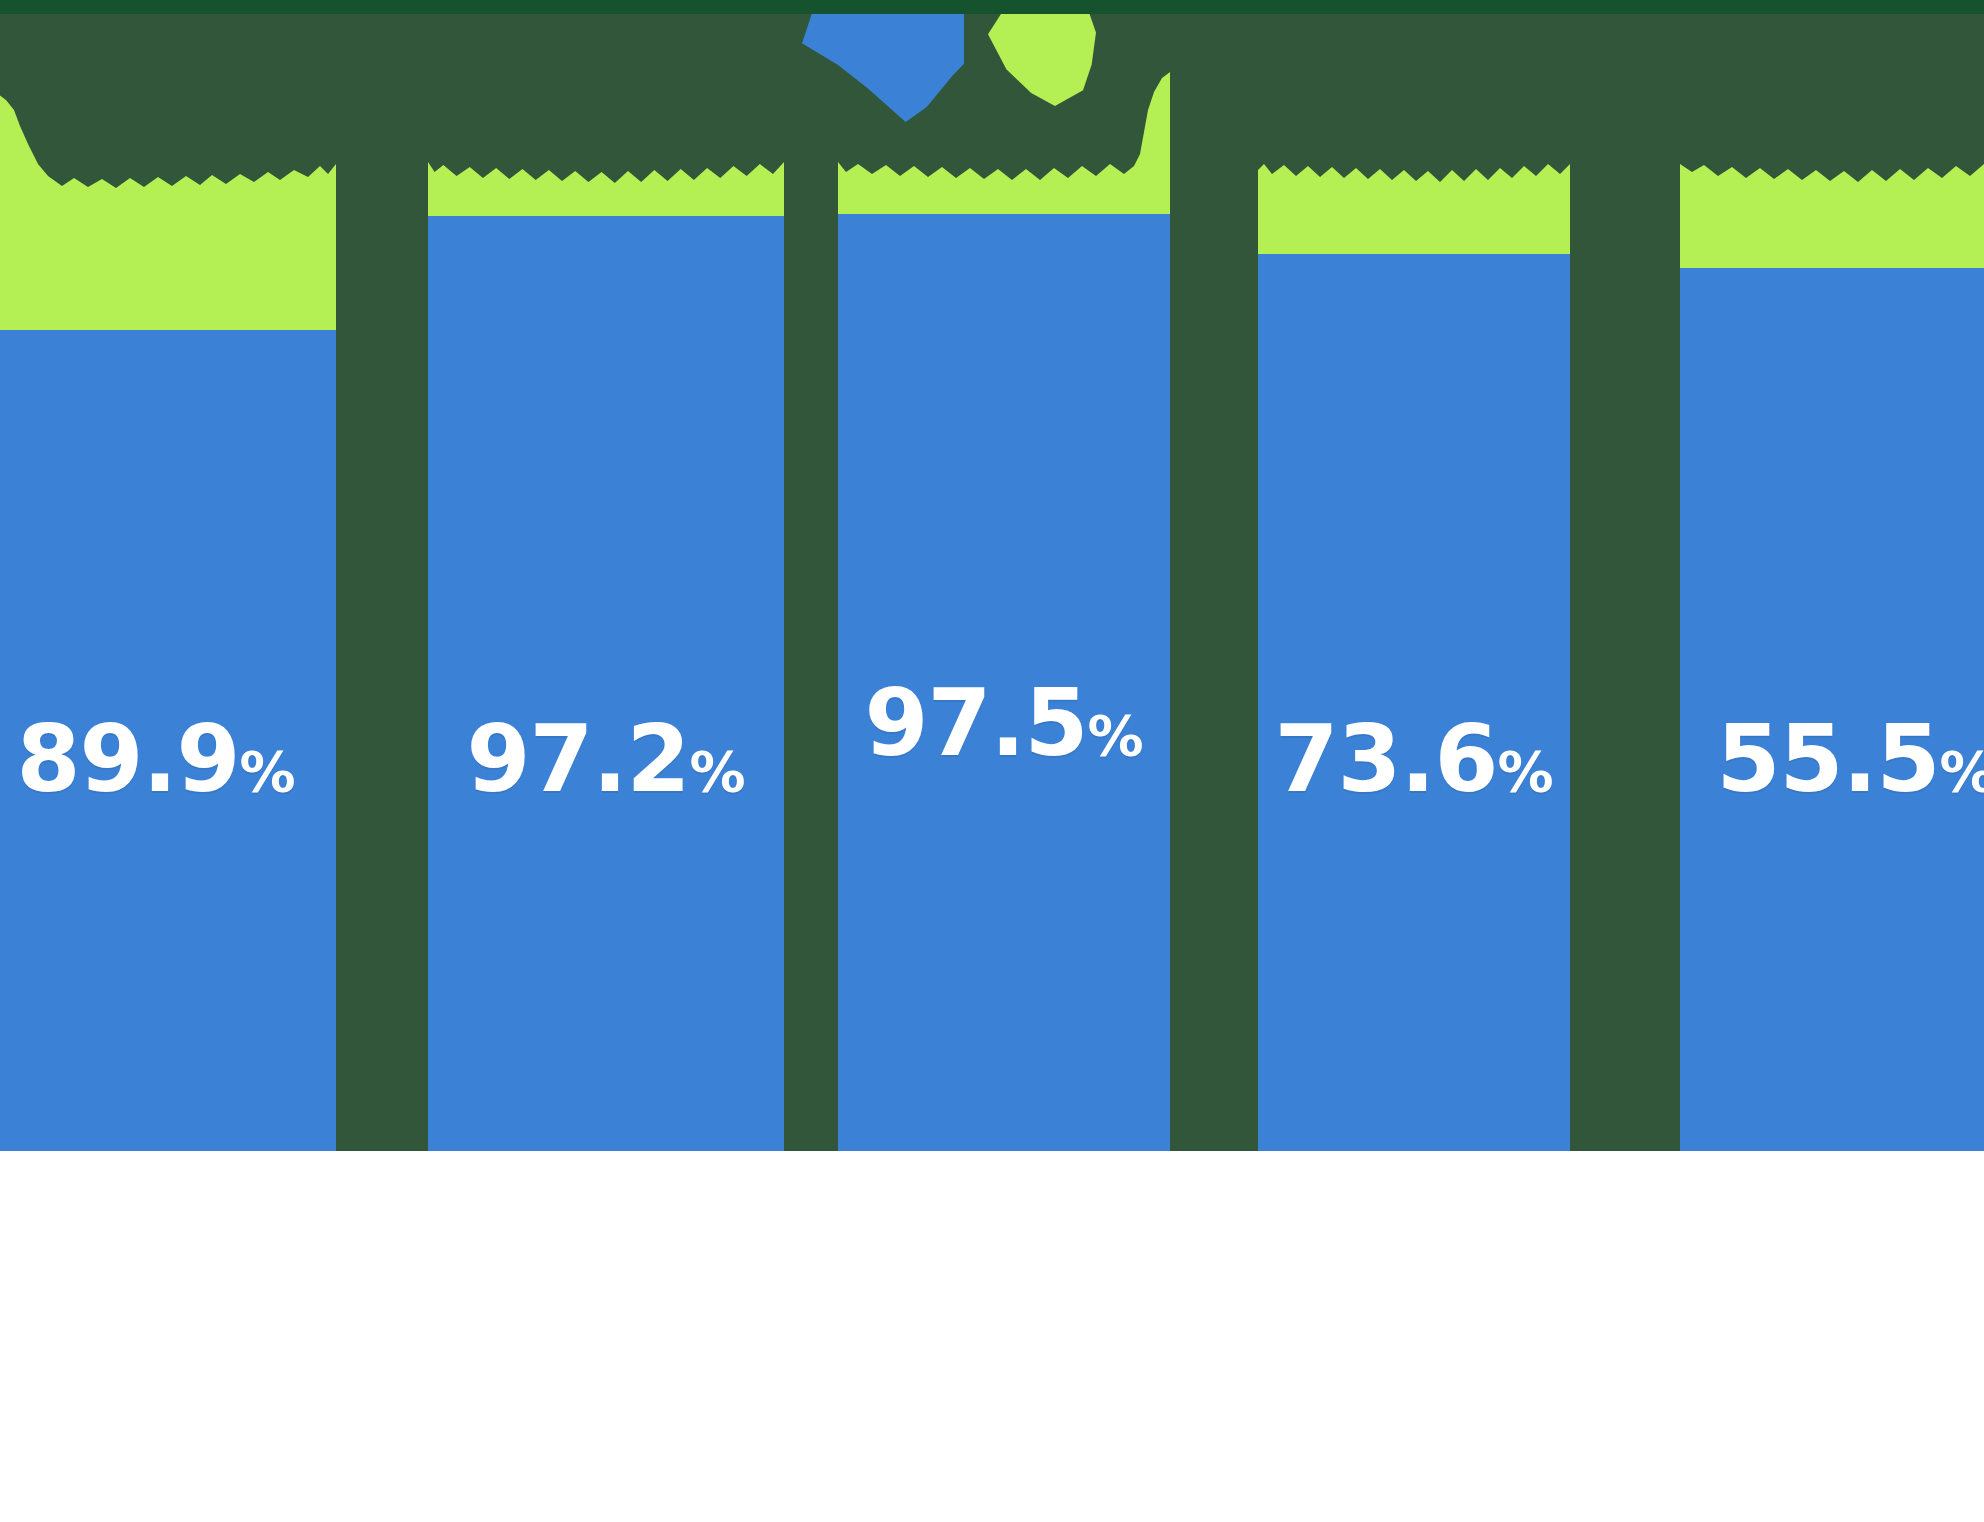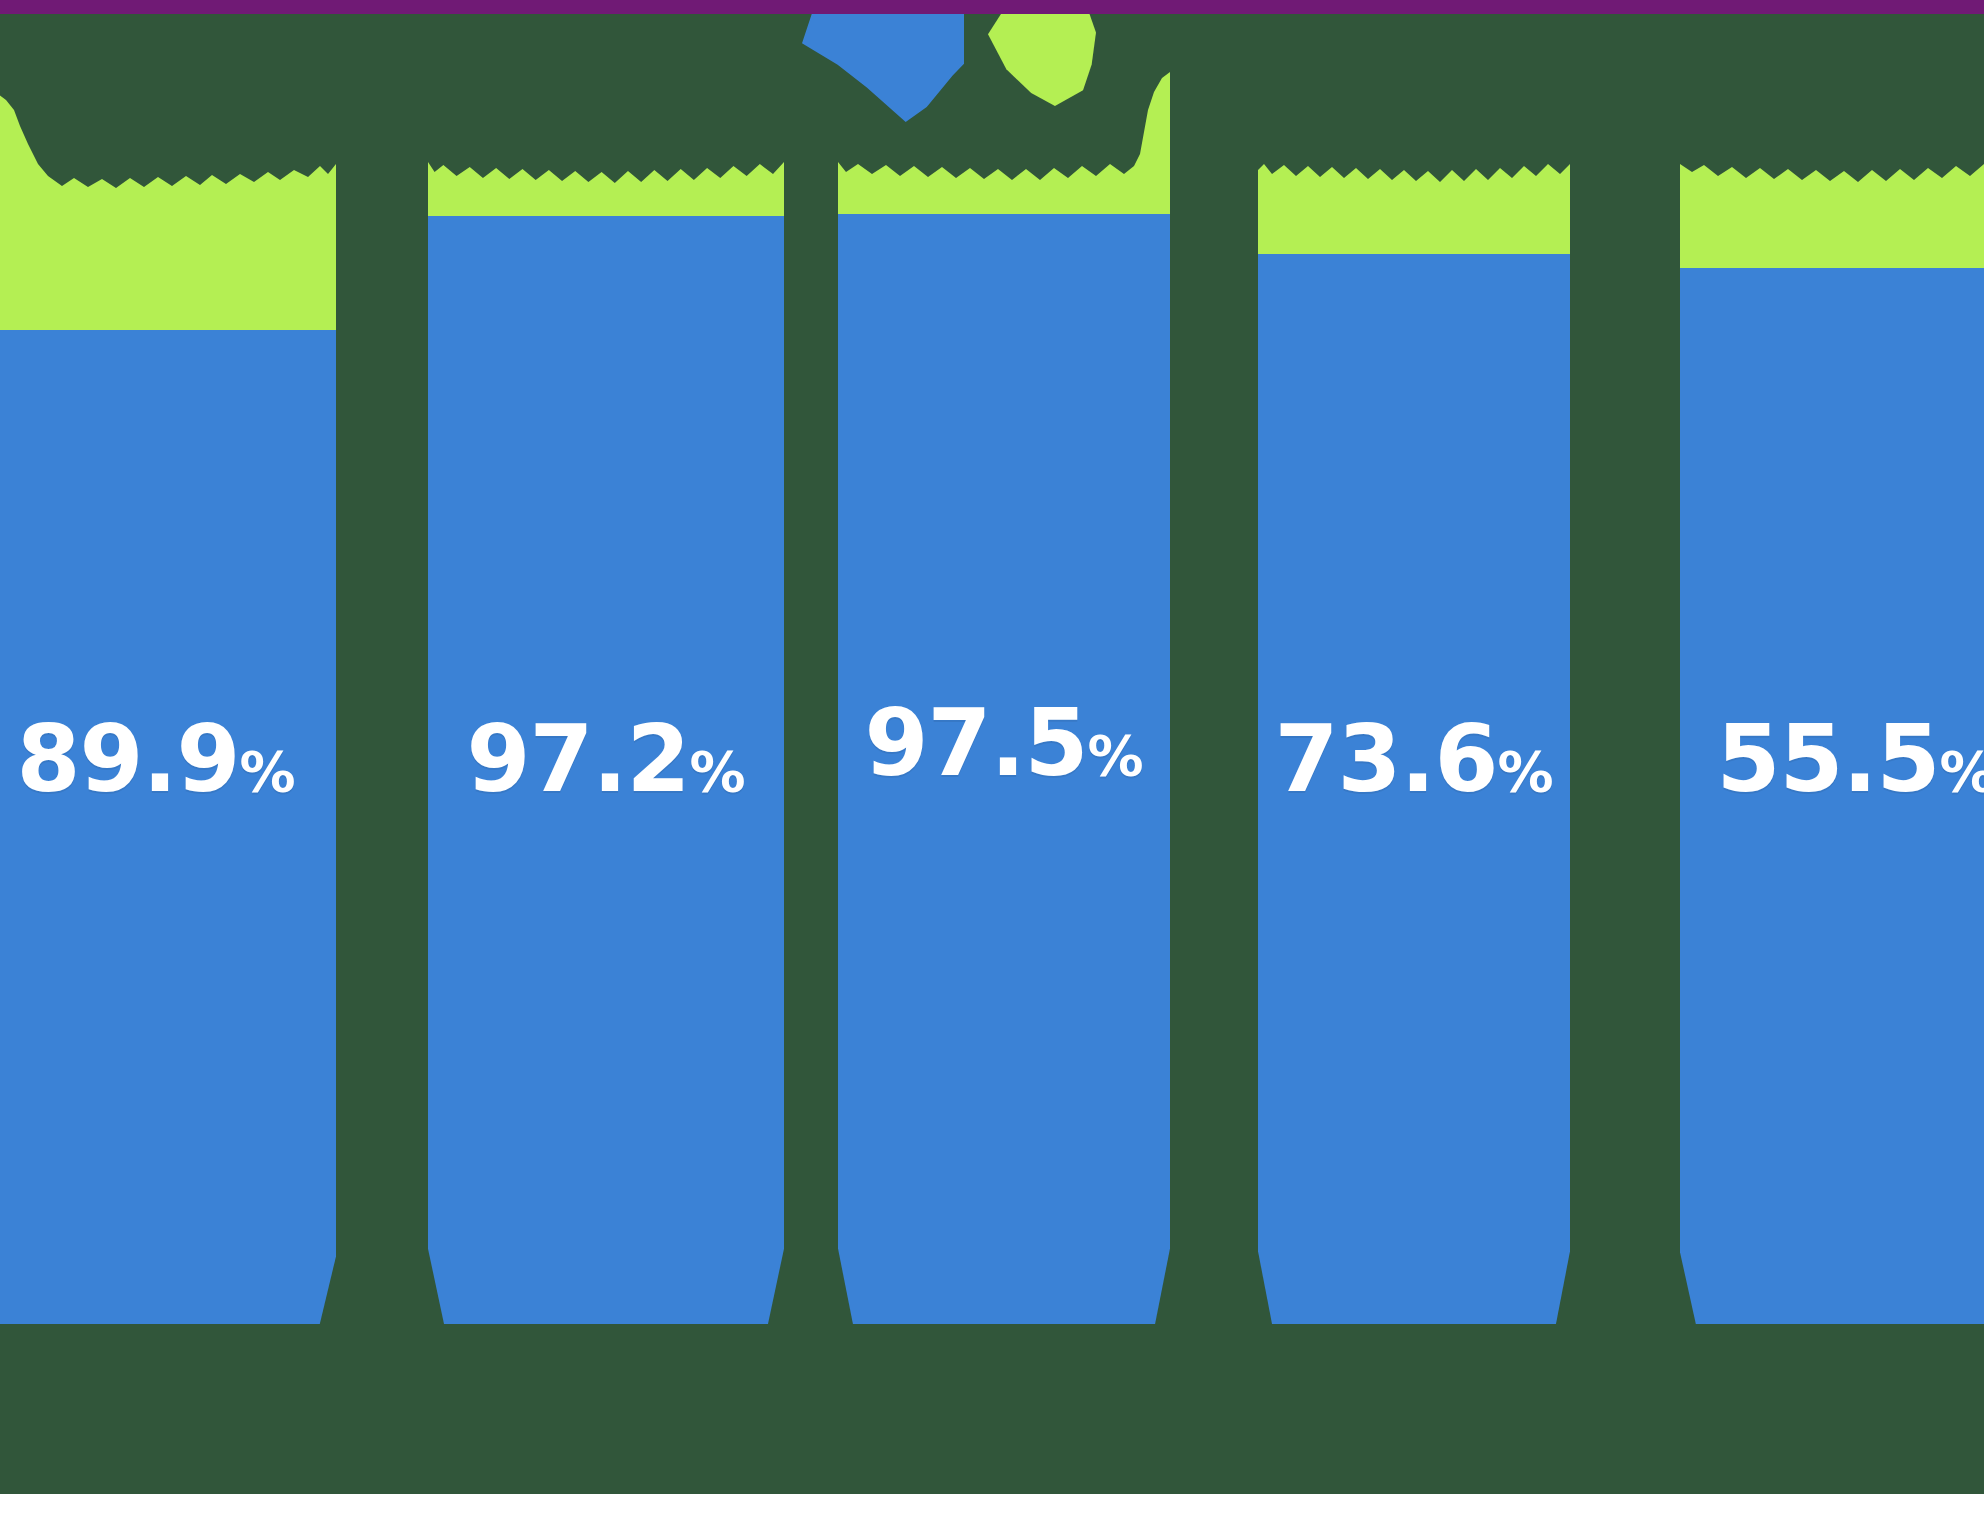--- a/index.html
+++ b/index.html
@@ -10,10 +10,10 @@
   #stage {
     position: relative;
     width: 1984px;
-    height: 1494px;
+    height: 1151px;
     overflow: hidden;
     font-family: "DejaVu Sans", "Liberation Sans", sans-serif;
-    background: #701a75;
+    background: #14532d;
   }
 
   

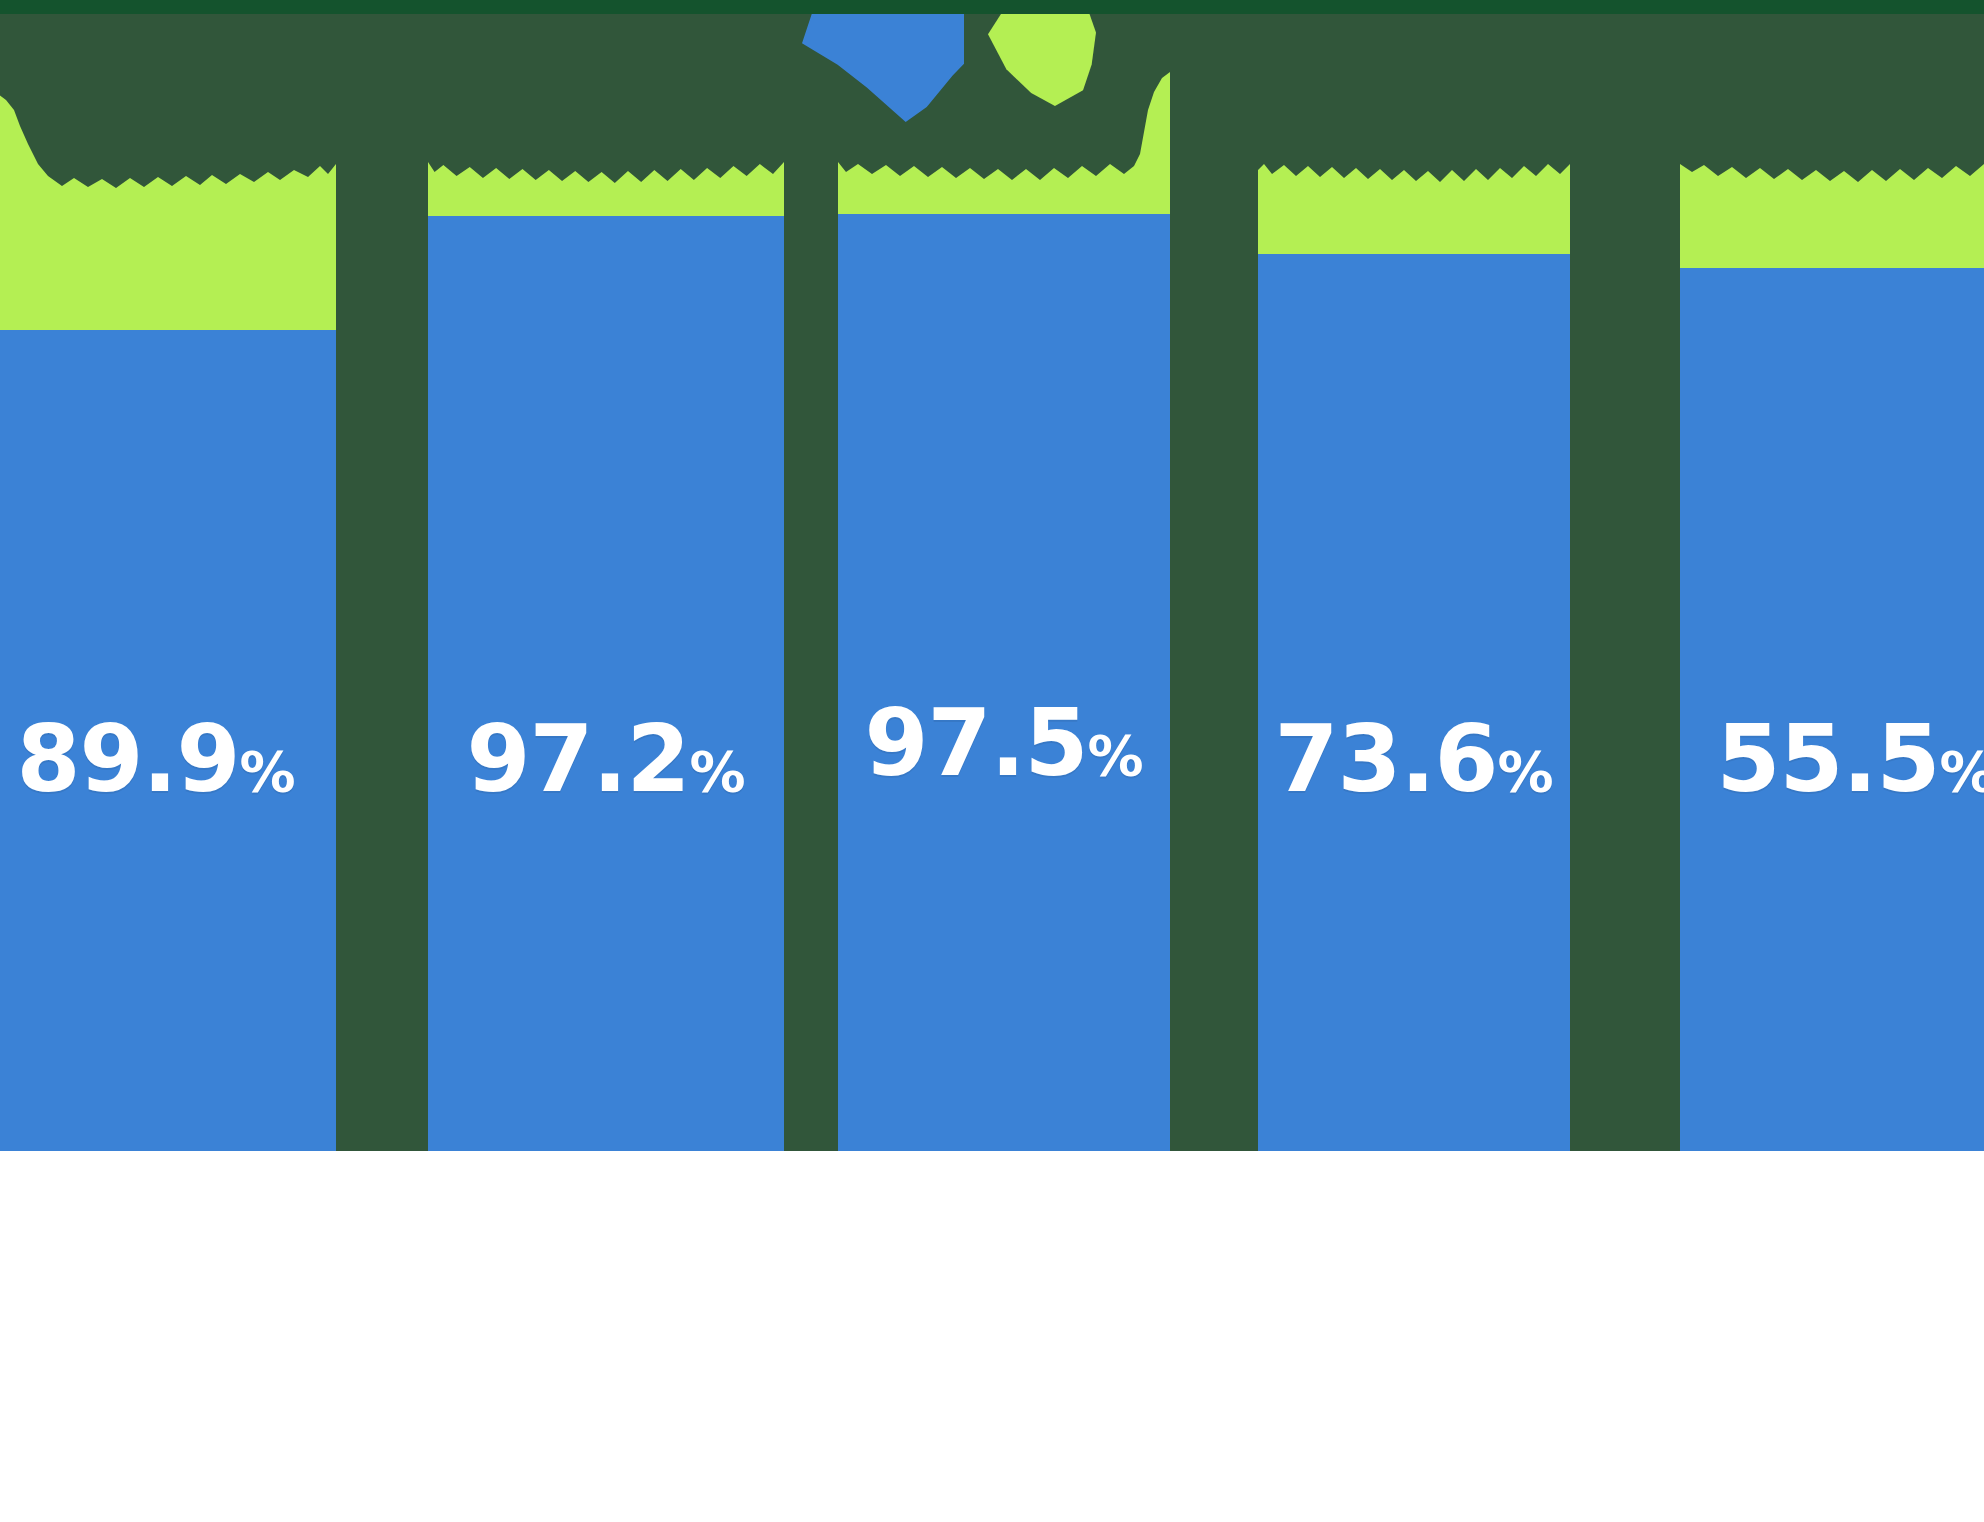--- a/index.html
+++ b/index.html
@@ -157,7 +157,7 @@
             L8,158 L0,148 Z"></path>
         </svg>
       </div>
-      <div class="value-label" style="top:684px;">
+      <div class="value-label" style="top:664px;">
         <span>97.5</span><span class="pct">%</span>
       </div>
     </div>

